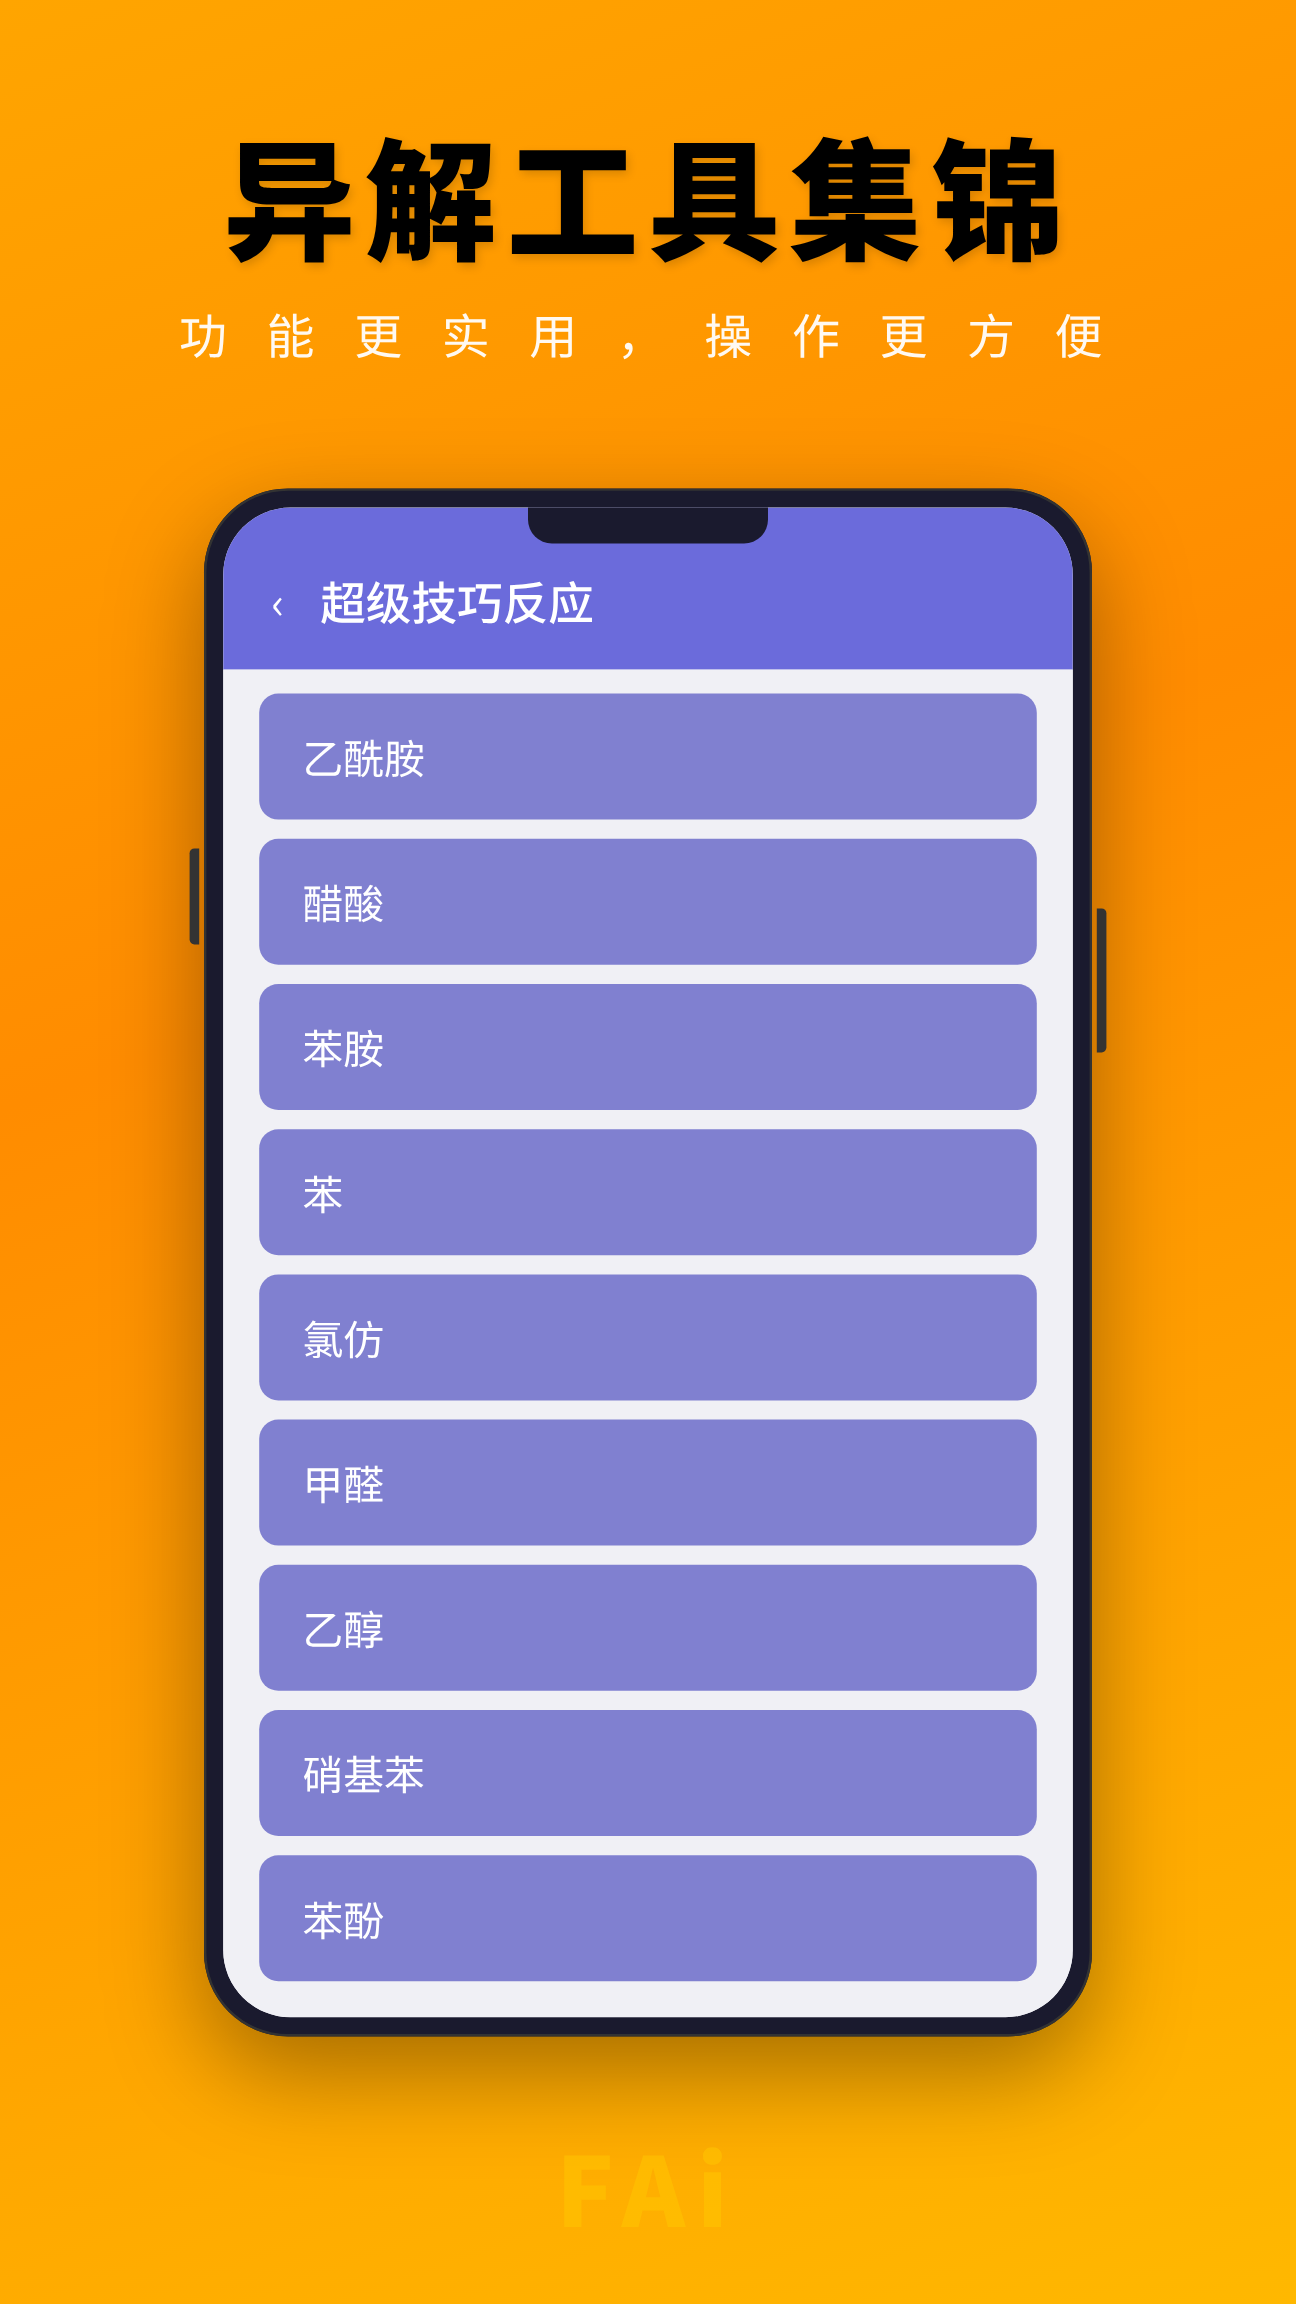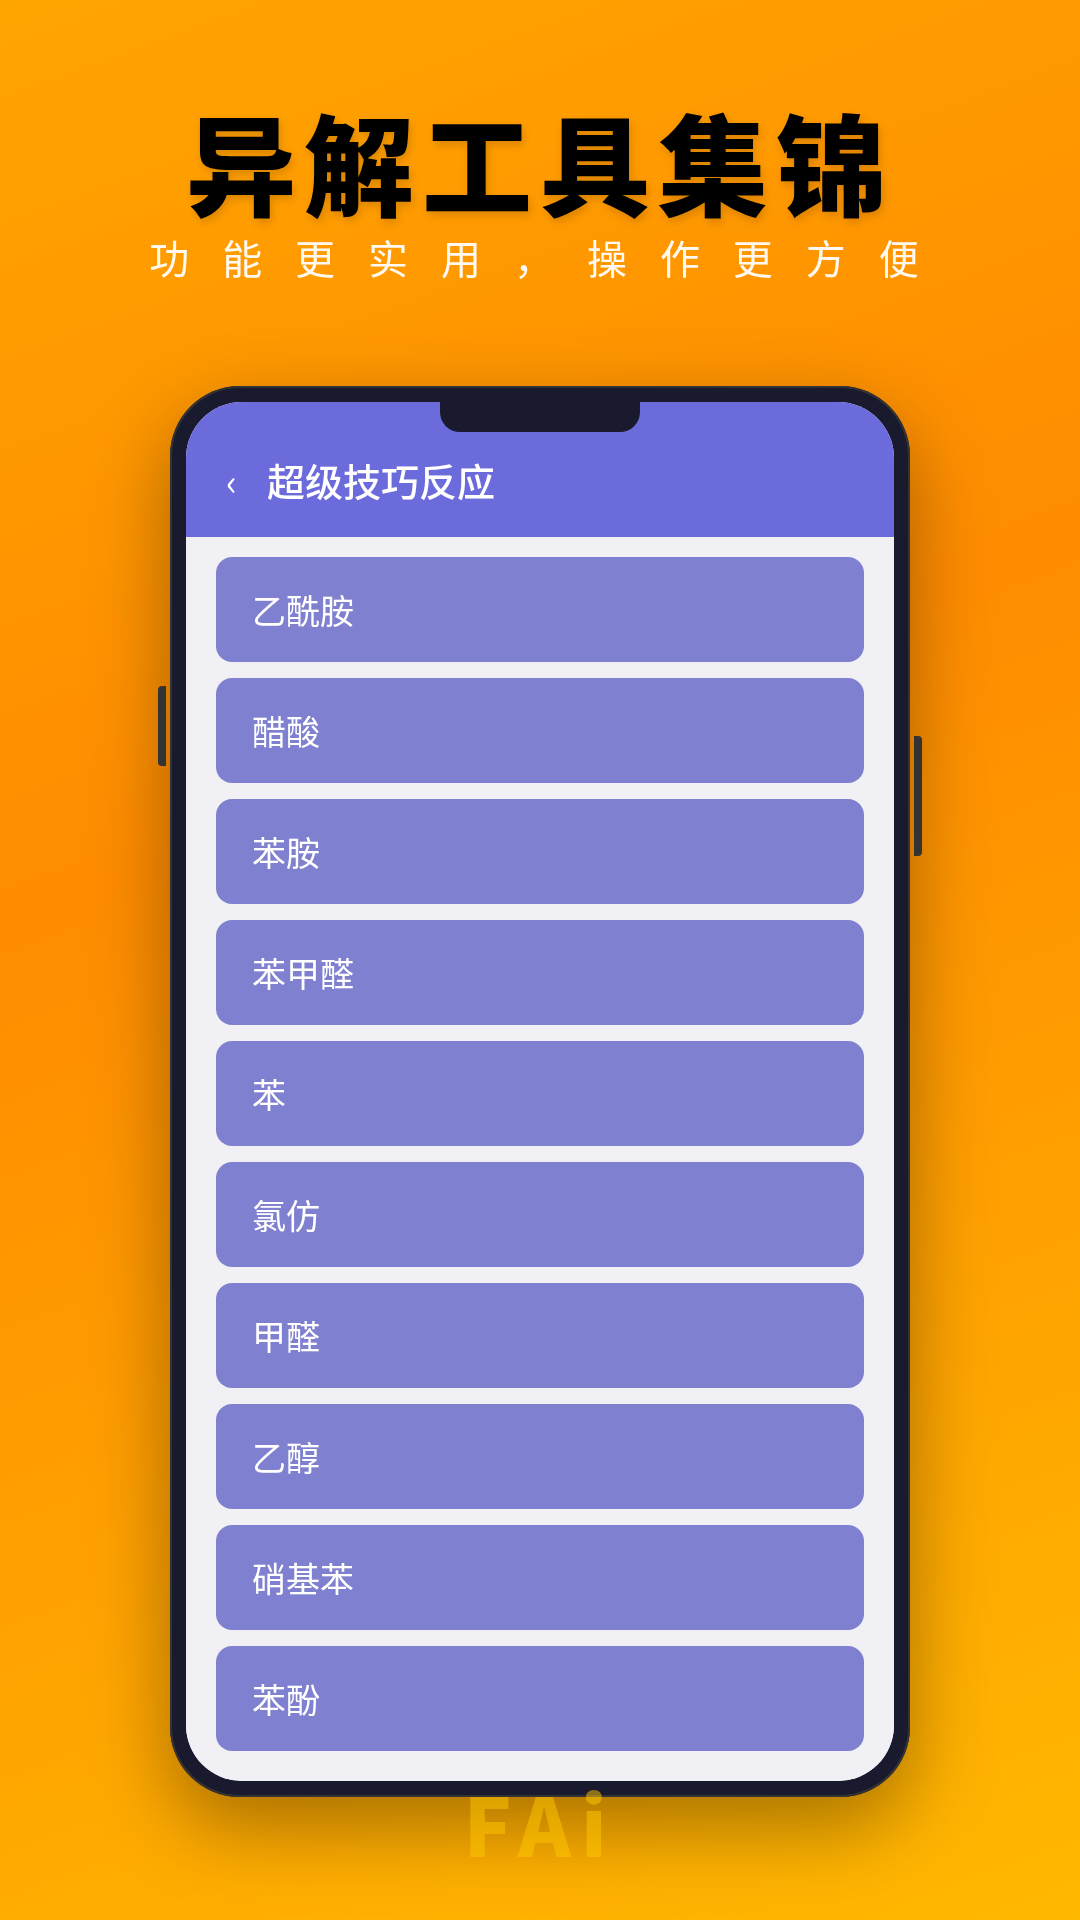--- a/index.html
+++ b/index.html
@@ -37,7 +37,7 @@
       font-size: 40px;
       color: white;
       letter-spacing: 12px;
-      margin-top: 7px;
+      margin-top: 28px;
       opacity: 0.95;
     }
 

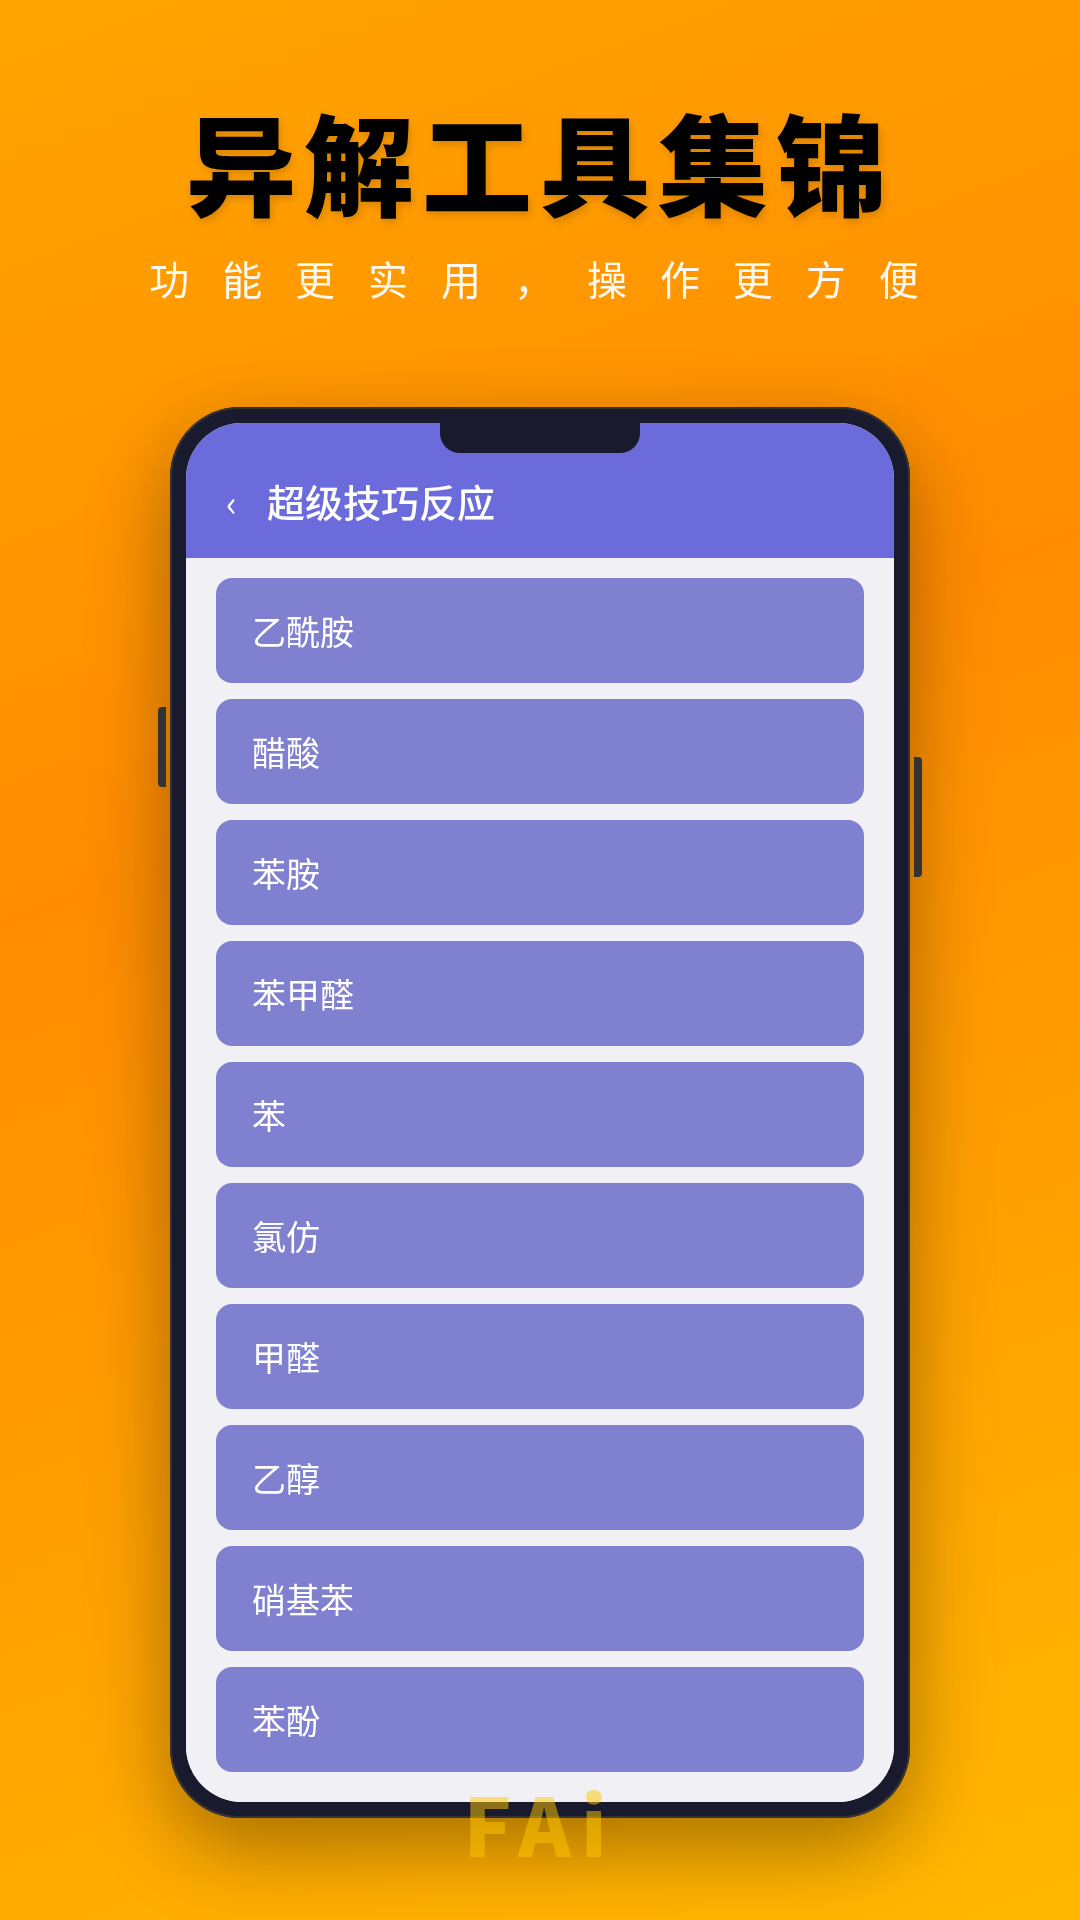--- a/index.html
+++ b/index.html
@@ -171,7 +171,6 @@
       <div class="list-item">乙酰胺</div>
           <div class="list-item">醋酸</div>
           <div class="list-item">苯胺</div>
-          <div class="list-item">苯甲醛</div>
           <div class="list-item">苯</div>
           <div class="list-item">氯仿</div>
           <div class="list-item">甲醛</div>

